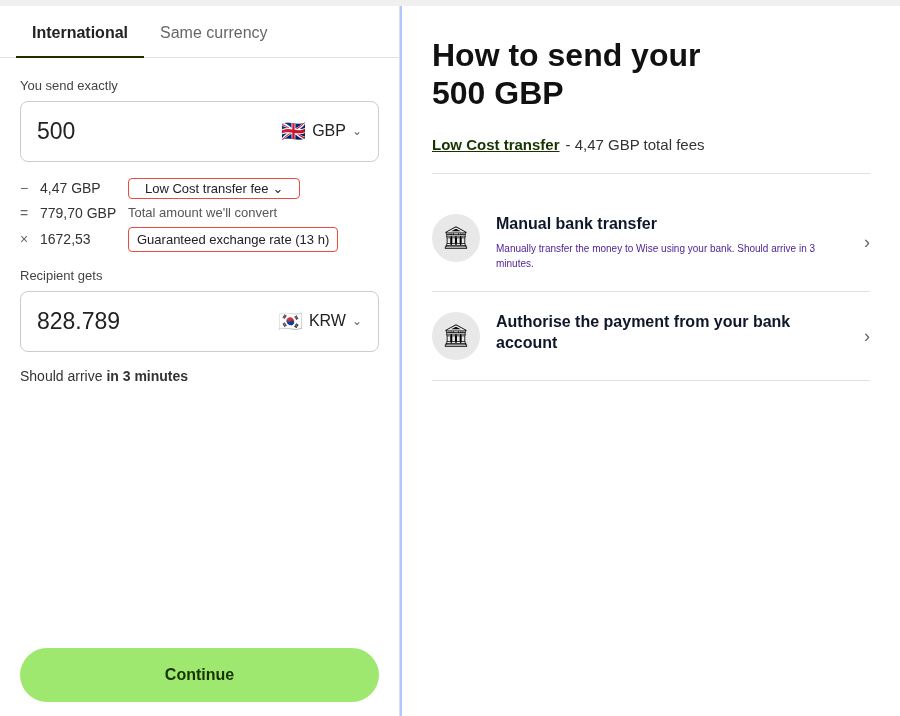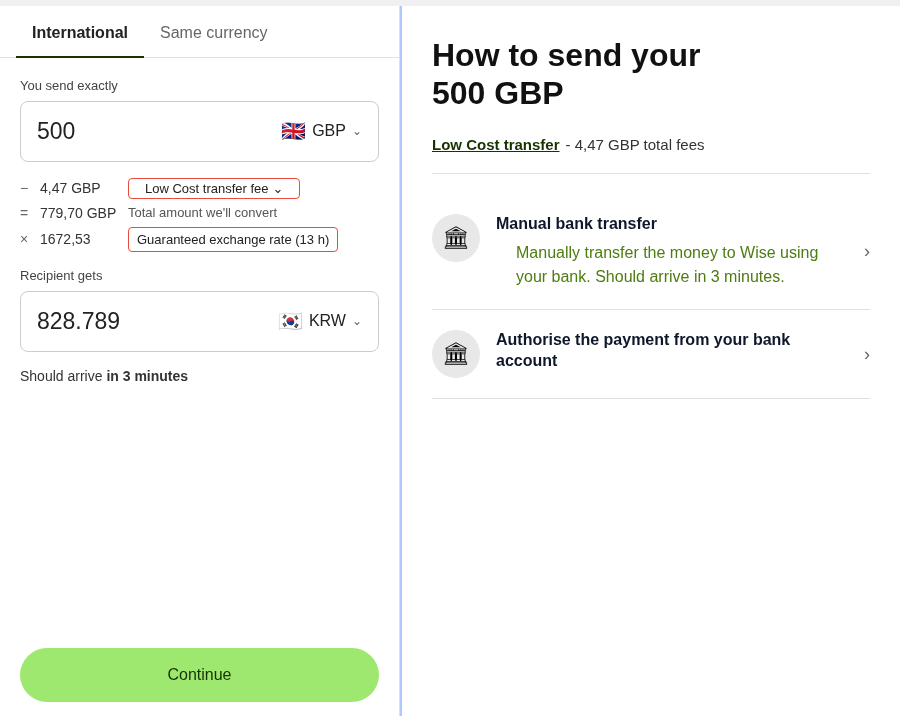--- a/index.html
+++ b/index.html
@@ -239,10 +239,9 @@
       line-height: 1.3;
     }
     .method-desc {
-      font-size: 16px;
-      color: #4d7c0f;
+      font-size: 10px;
+      color: #4c1d95;
       line-height: 1.5;
-      margin-left: 20px;
     }
     .method-arrow {
       font-size: 18px;

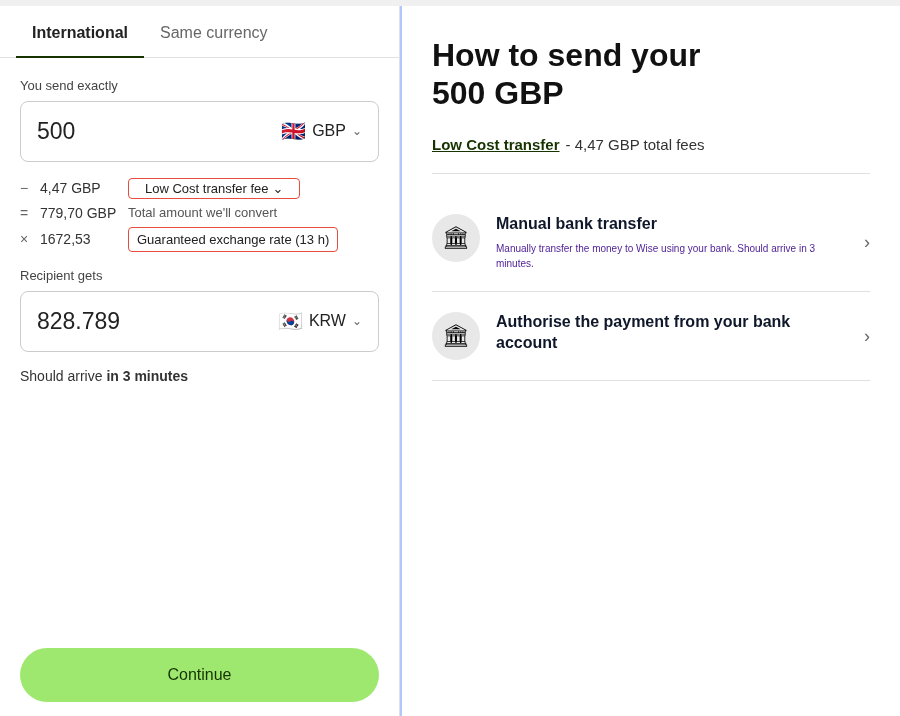--- a/index.html
+++ b/index.html
@@ -167,7 +167,7 @@
       border-radius: 30px;
       padding: 18px;
       font-size: 16px;
-      font-weight: 400;
+      font-weight: 700;
       color: #163300;
       cursor: pointer;
       width: calc(100% - 40px);

